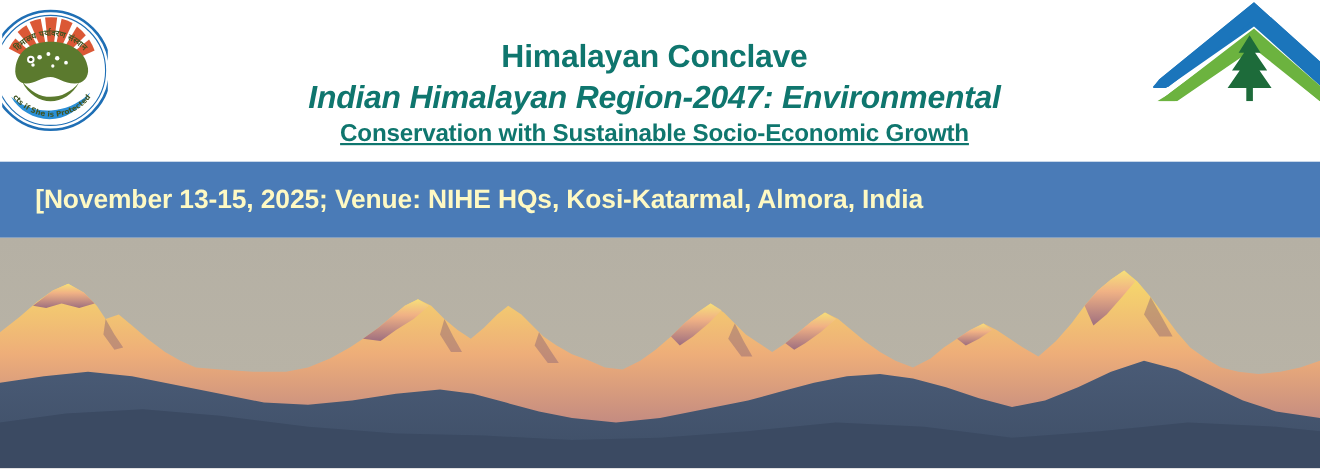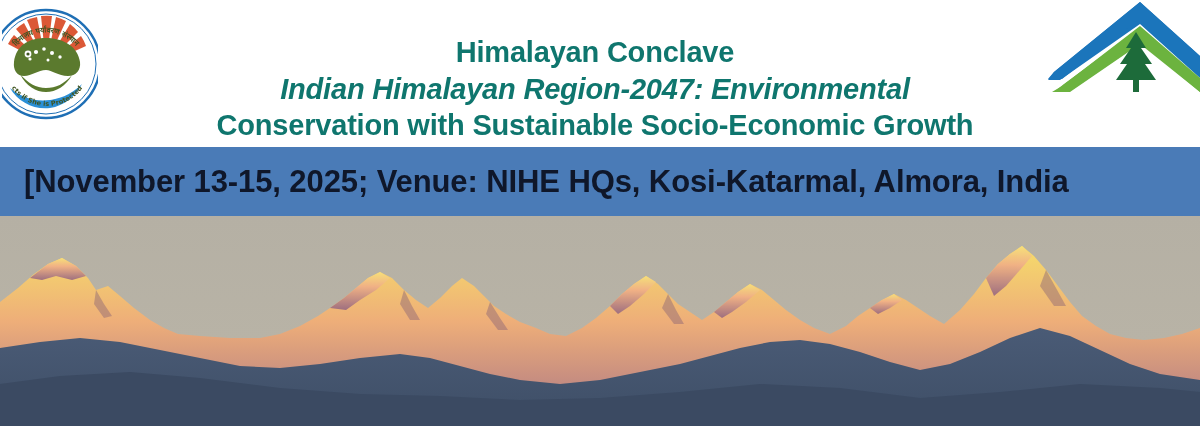--- a/index.html
+++ b/index.html
@@ -59,7 +59,7 @@
   }
   .title-line-1 { font-size: 29px; }
   .title-line-2 { font-size: 29px; font-style: italic; }
-  .title-line-3 { font-size: 29px; }
+  .title-line-3 { font-size: 22px; text-decoration: underline; }
 
   
   .chevron-logo {

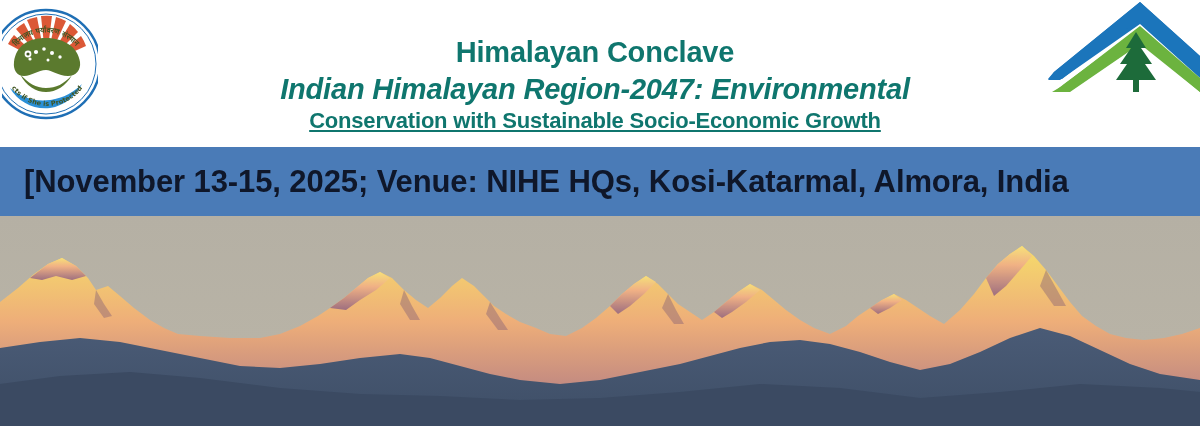--- a/index.html
+++ b/index.html
@@ -85,11 +85,11 @@
     overflow: hidden;
   }
   .venue-text {
-    color: #0f172a;
-    font-size: 31px;
+    color: #fef9c3;
+    font-size: 24px;
     font-weight: bold;
     white-space: nowrap;
-    padding-left: 24px;
+    padding-left: 32px;
     letter-spacing: -0.1px;
   }
 

